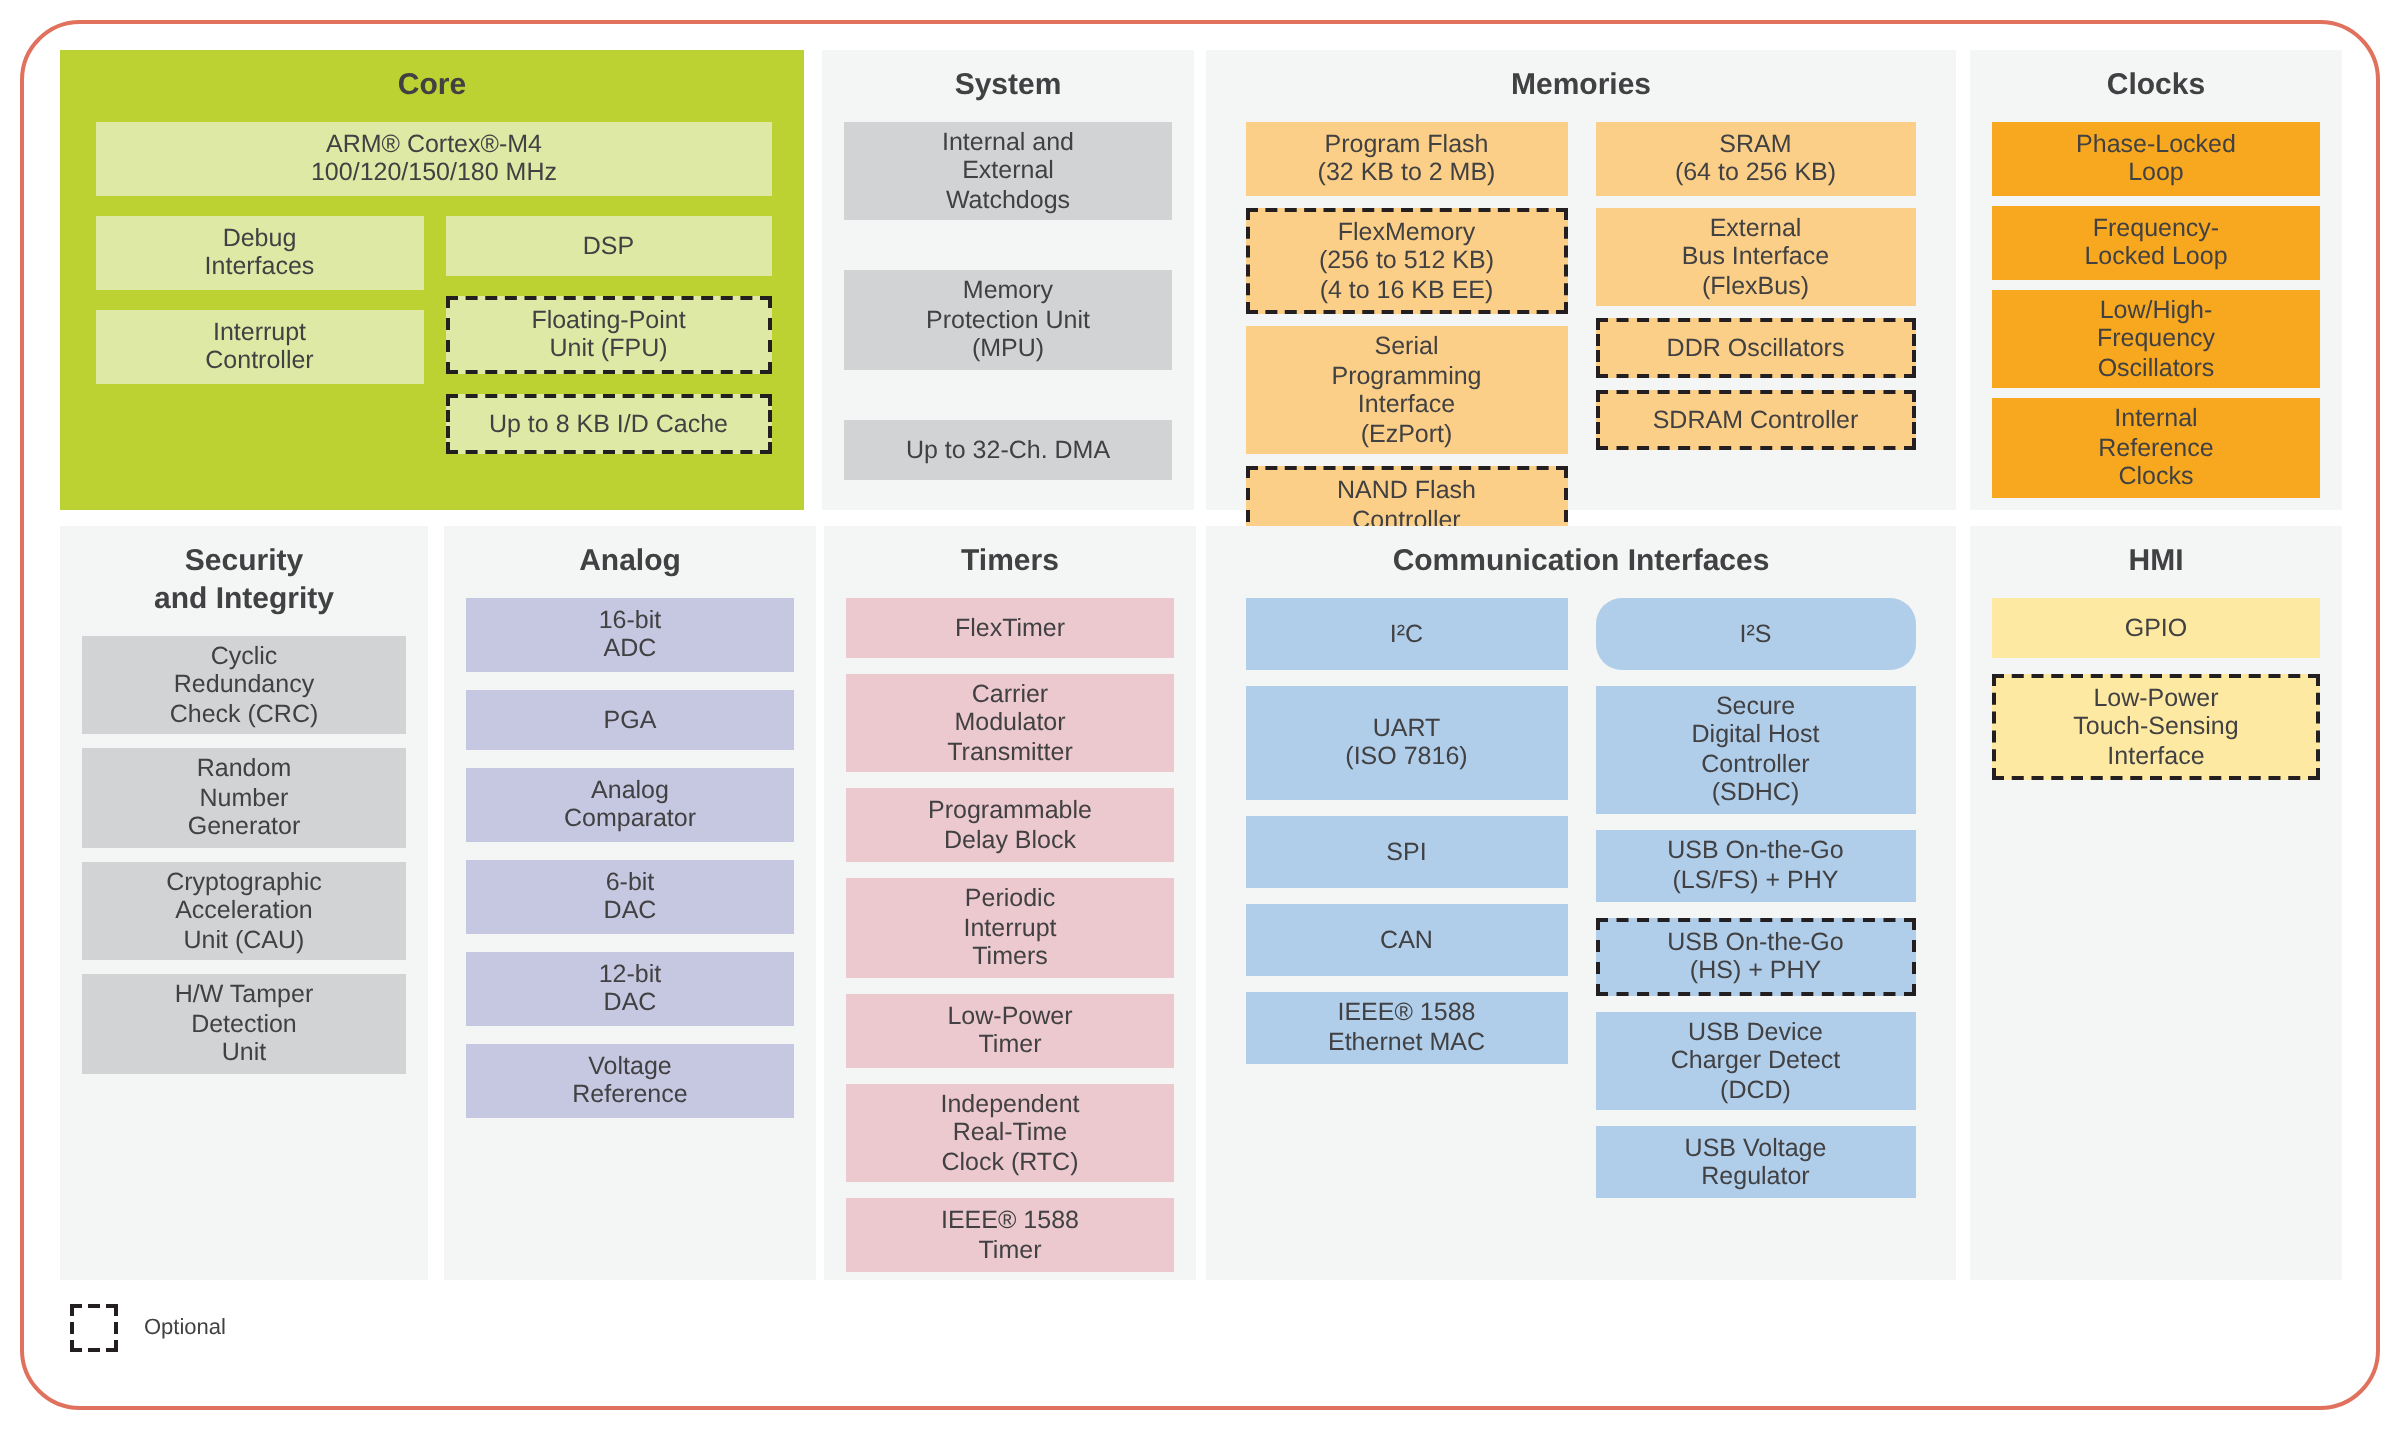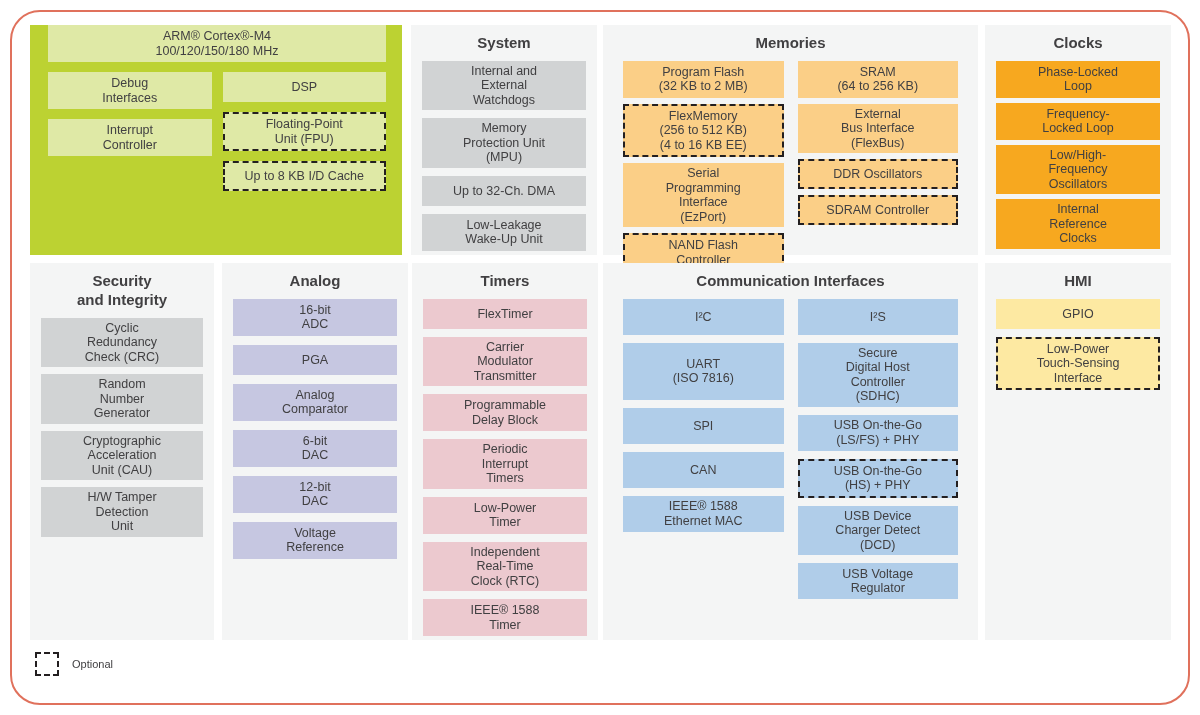--- a/index.html
+++ b/index.html
@@ -62,6 +62,7 @@
 <div class="frame"></div>
 <div id="diagram">
     <div class="panel panel-core" style="background: rgb(188, 210, 50);">
+      <div class="panel-title">Core</div>
       <div class="block hero" style="min-height: 37px; background: rgb(223, 233, 166);">ARM® Cortex®-M4
 100/120/150/180 MHz</div>
       <div class="cols">

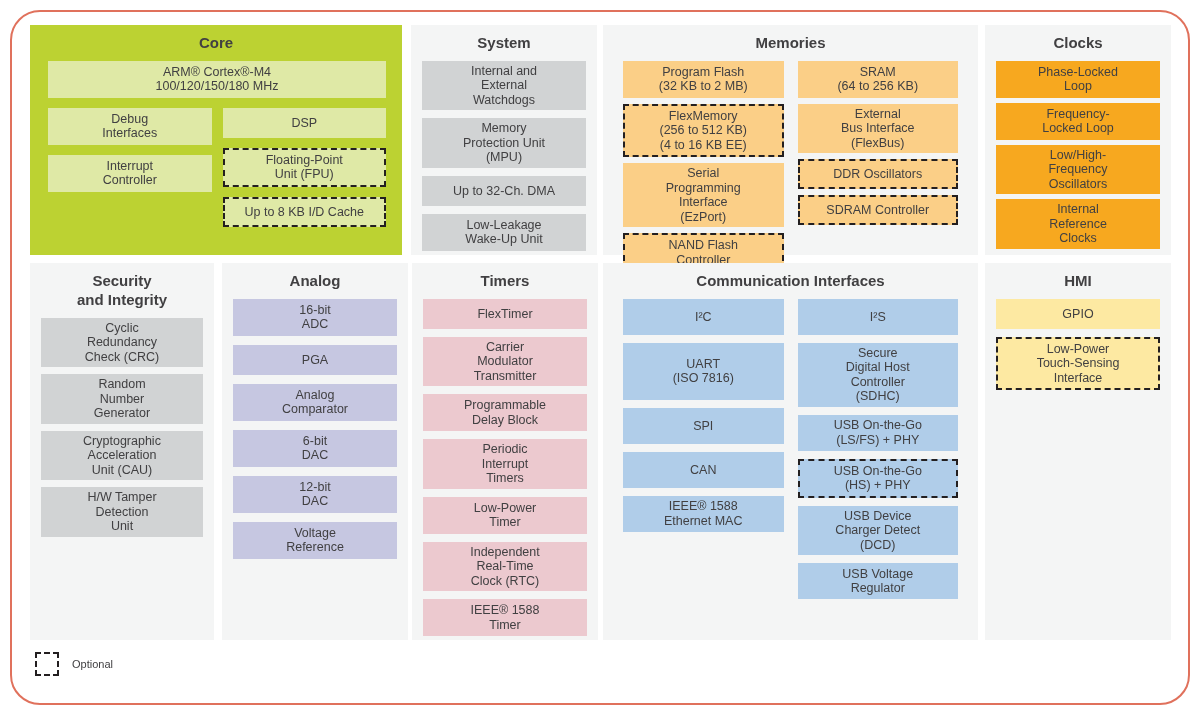--- a/index.html
+++ b/index.html
@@ -34,7 +34,7 @@
   .panel-analog .cols,.panel-timers .cols,.panel-hmi .cols{padding:0 11px;}
   .col{flex:1;display:flex;flex-direction:column;min-width:0;}
   .panel-core .col{gap:10px;}
-  .panel-system .col{gap:8px;}
+  .panel-system .col{gap:25px;}
   .panel-memories .col{gap:6px;}
   .panel-clocks .col{gap:5px;}
   .panel-security .col{gap:7px;}

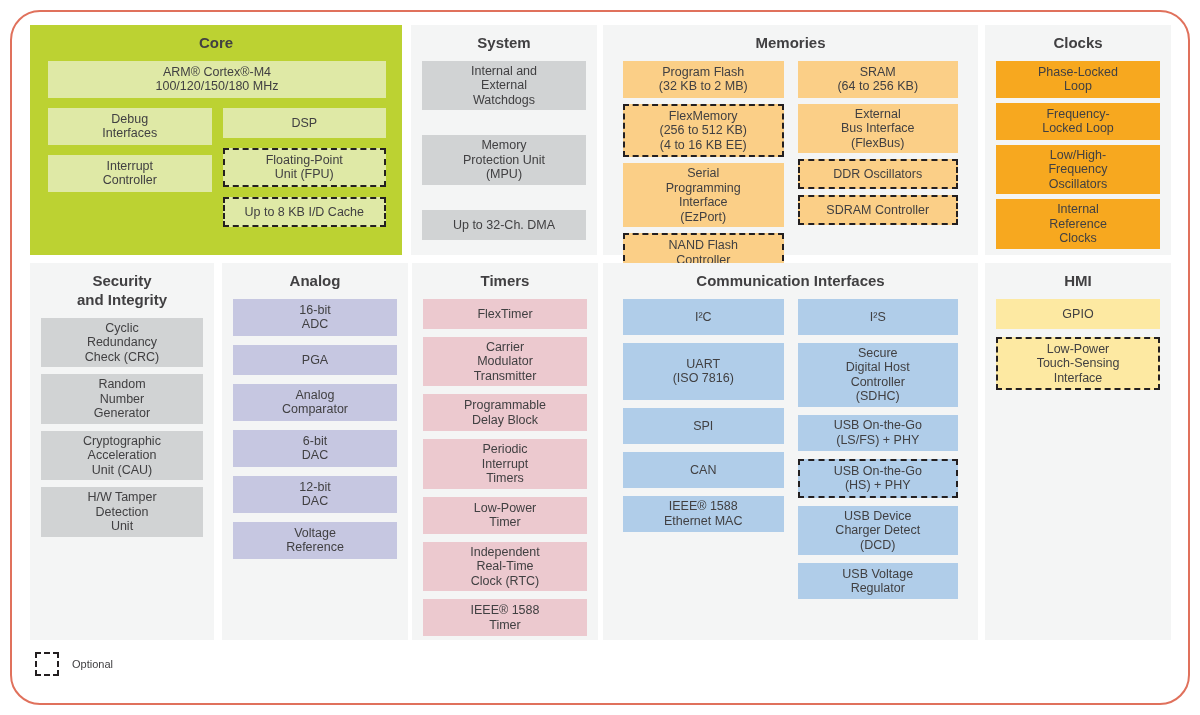--- a/index.html
+++ b/index.html
@@ -214,7 +214,7 @@
 Ethernet MAC</div>
         </div>
         <div class="col">
-          <div class="block" style="min-height: 30px; background: rgb(176, 205, 233);">I²S</div>
+          <div class="block" style="min-height: 30px; background: rgb(176, 205, 233); border-radius: 13px;">I²S</div>
           <div class="block" style="min-height: 60px; background: rgb(176, 205, 233);">Secure
 Digital Host
 Controller

